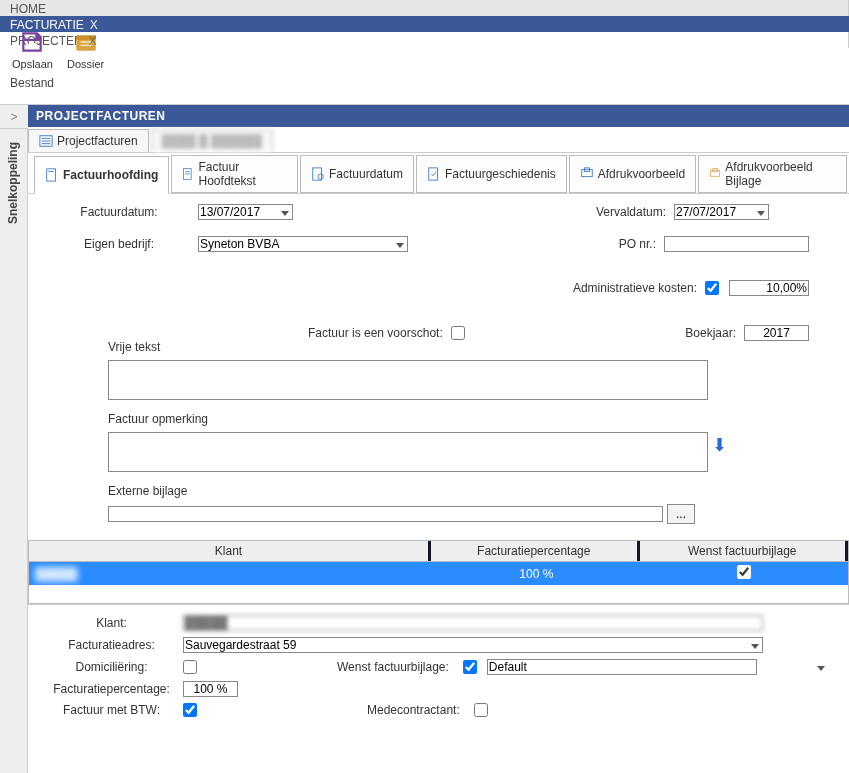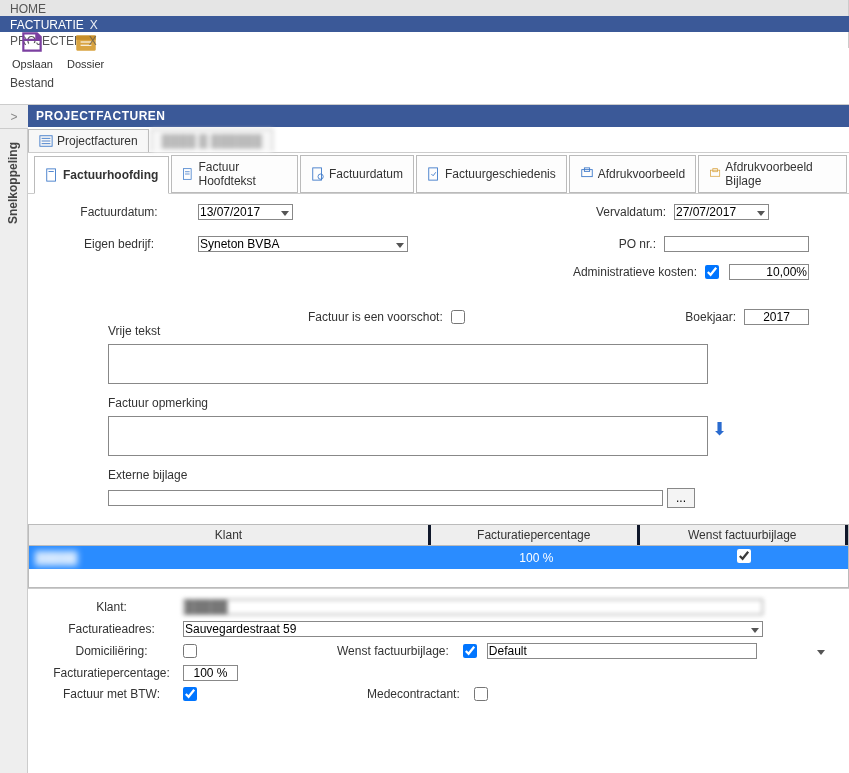--- a/index.html
+++ b/index.html
@@ -211,7 +211,7 @@
         <span style="width:20px;"></span>
       </div>
 
-      <div class="row" style="margin-top:6px;">
+      <div class="row" style="margin-top:22px;">
         <span class="lbl-r"></span>
         <span class="sp"></span>
         <span class="lbl-r2" style="width:170px;">Administratieve kosten:</span>

